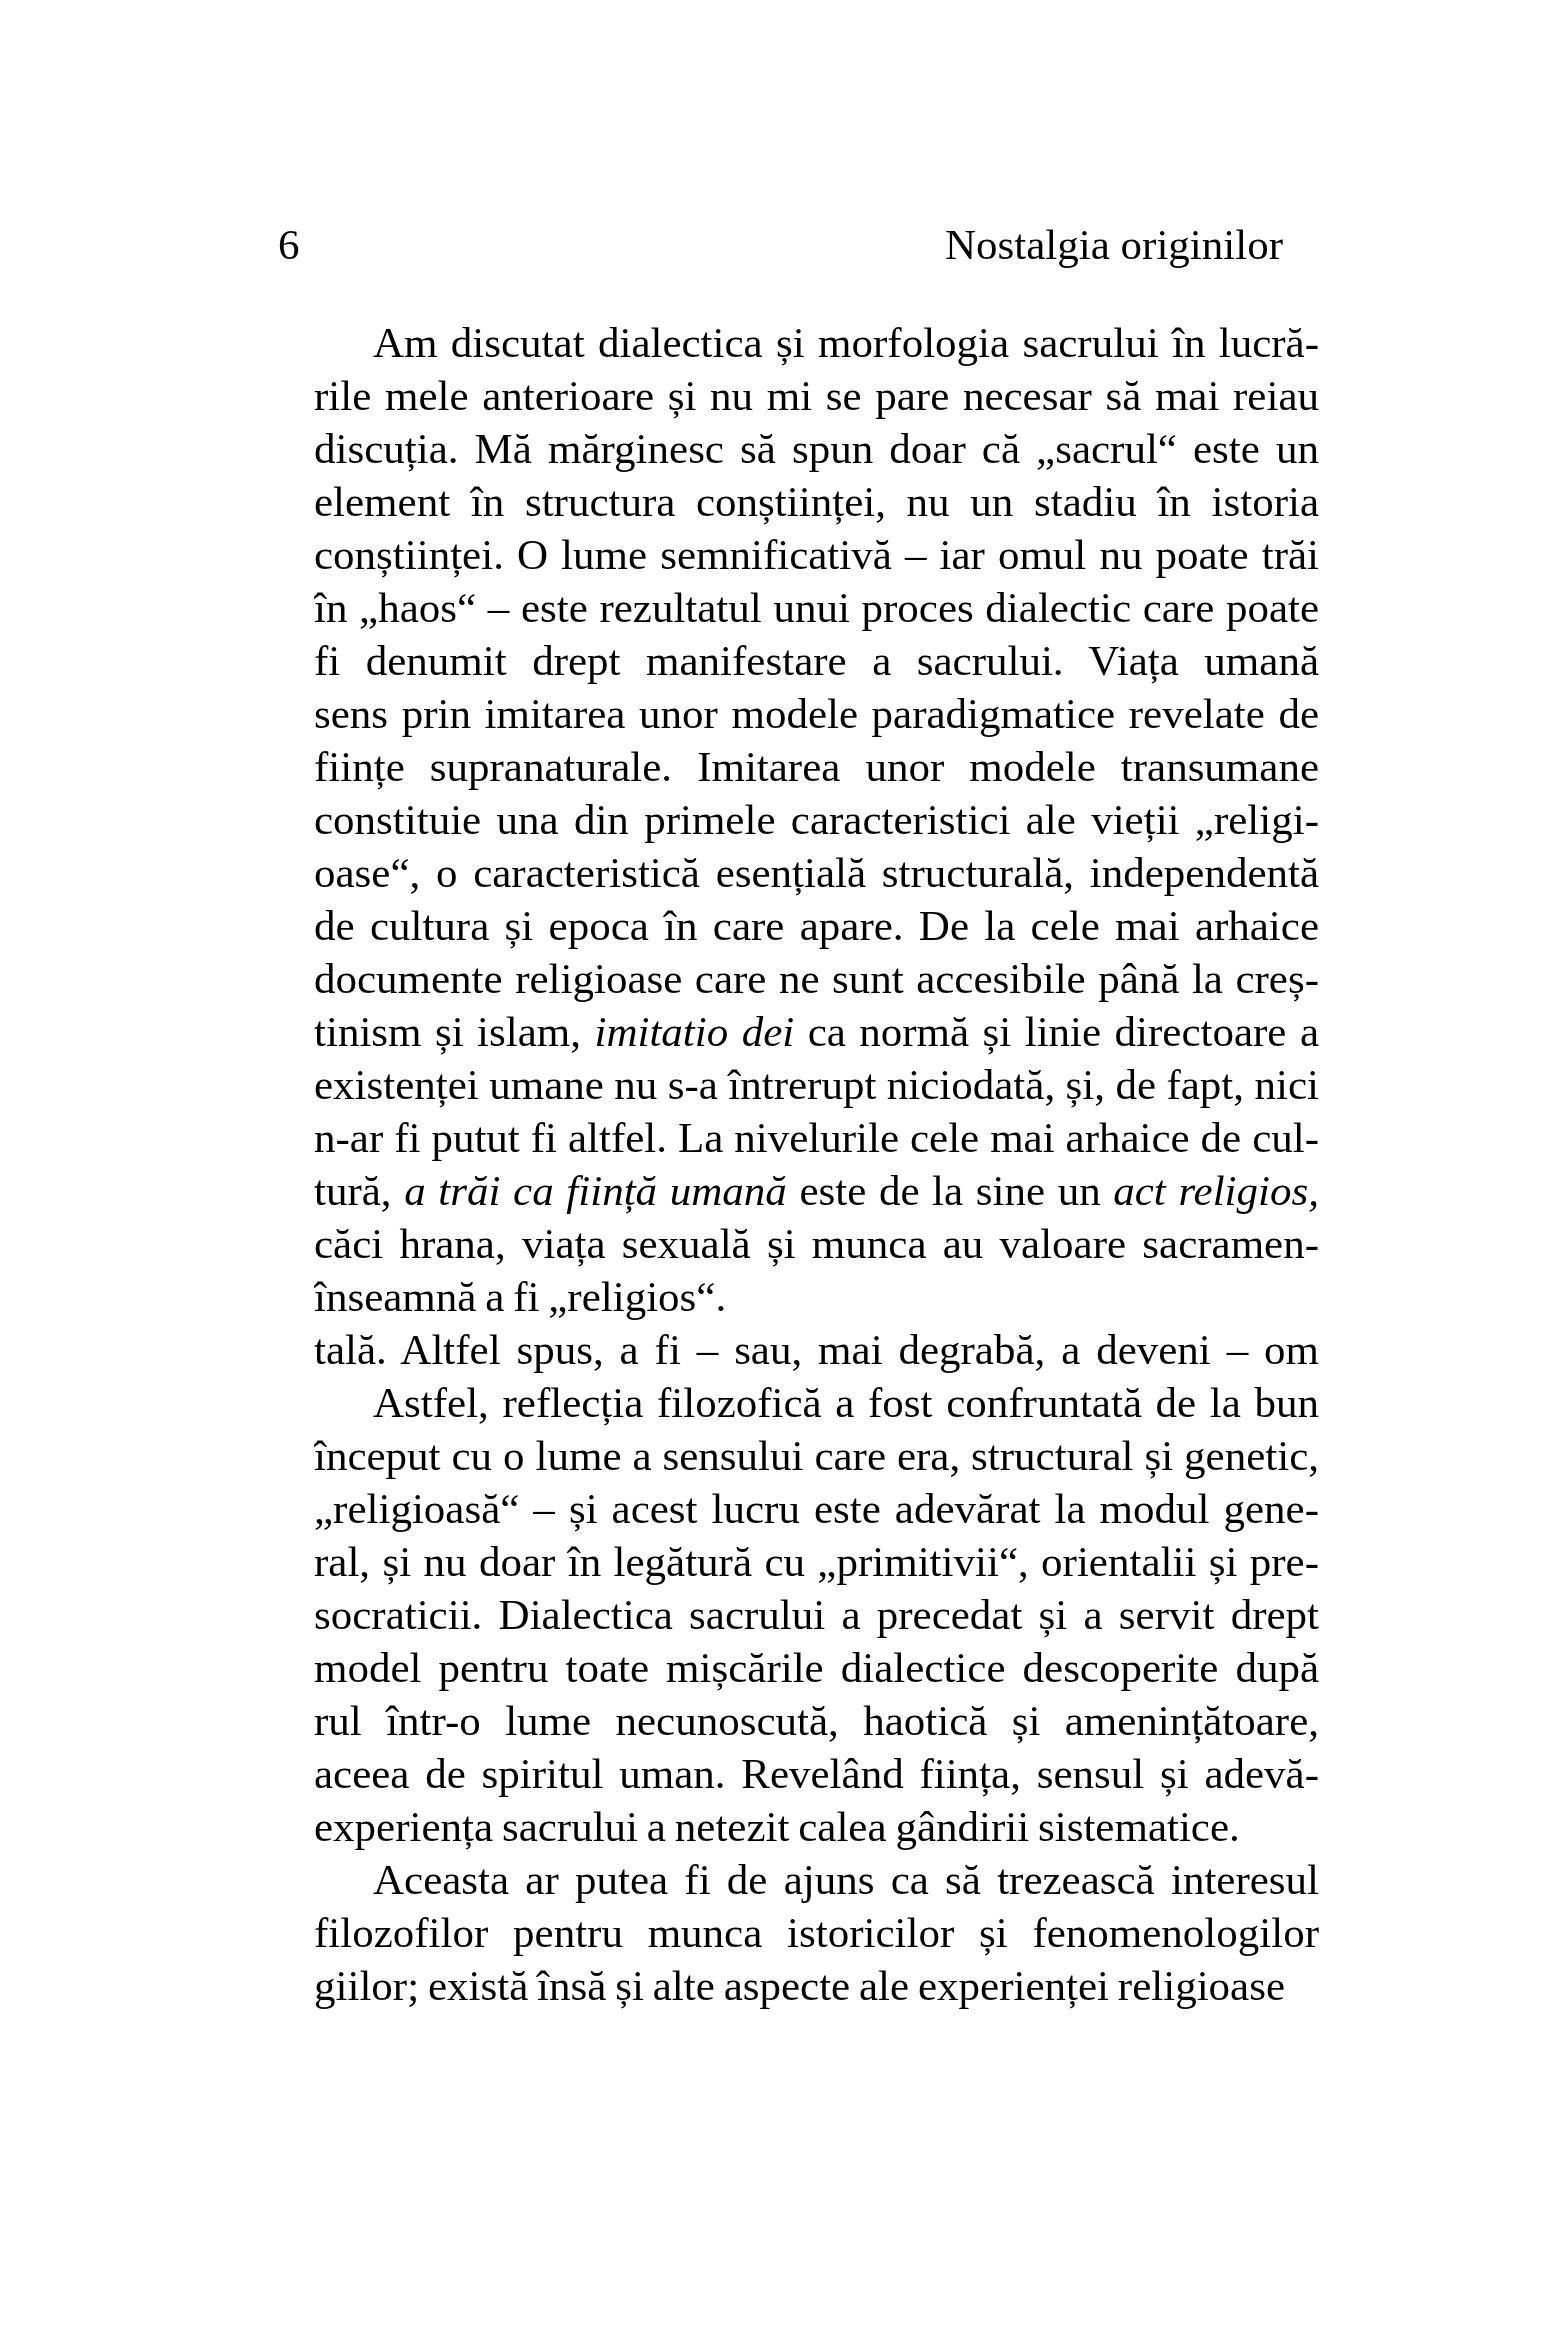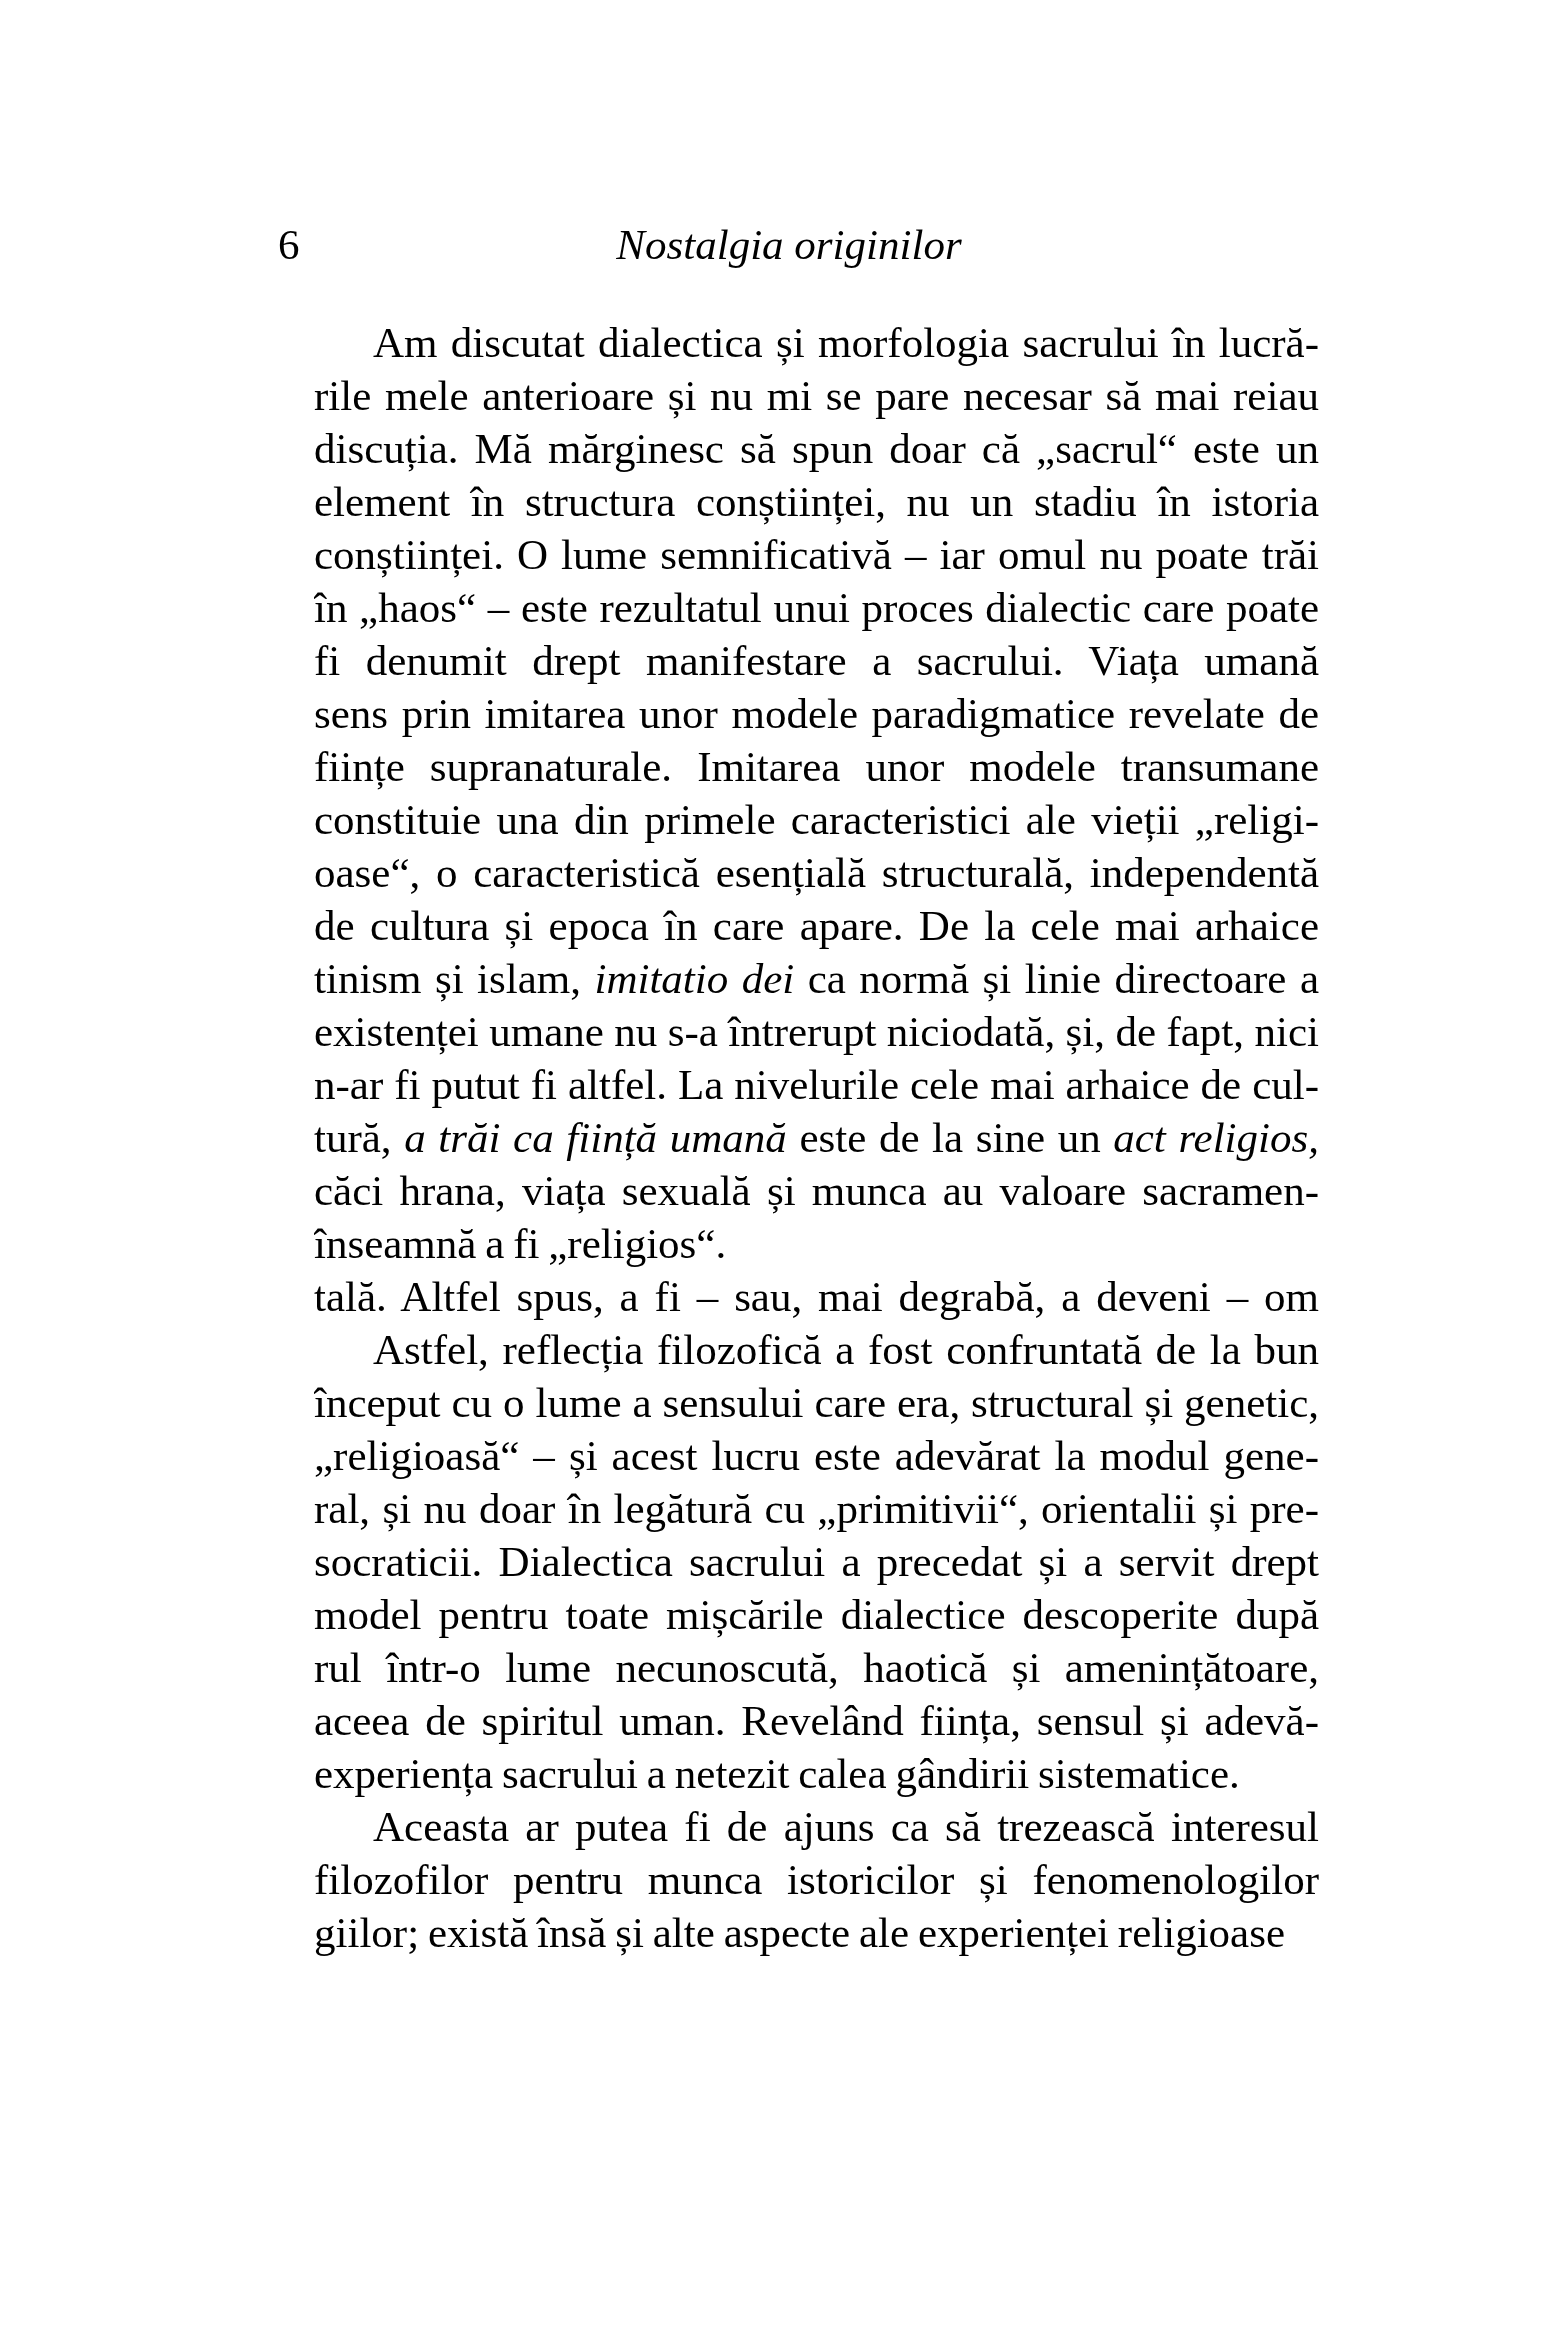--- a/index.html
+++ b/index.html
@@ -34,8 +34,7 @@
     position: absolute;
     left: 17px;
     right: 0;
-    text-align: center;
-    font-style: italic;
+    text-align: right;
   }
   .text-block {
     position: absolute;

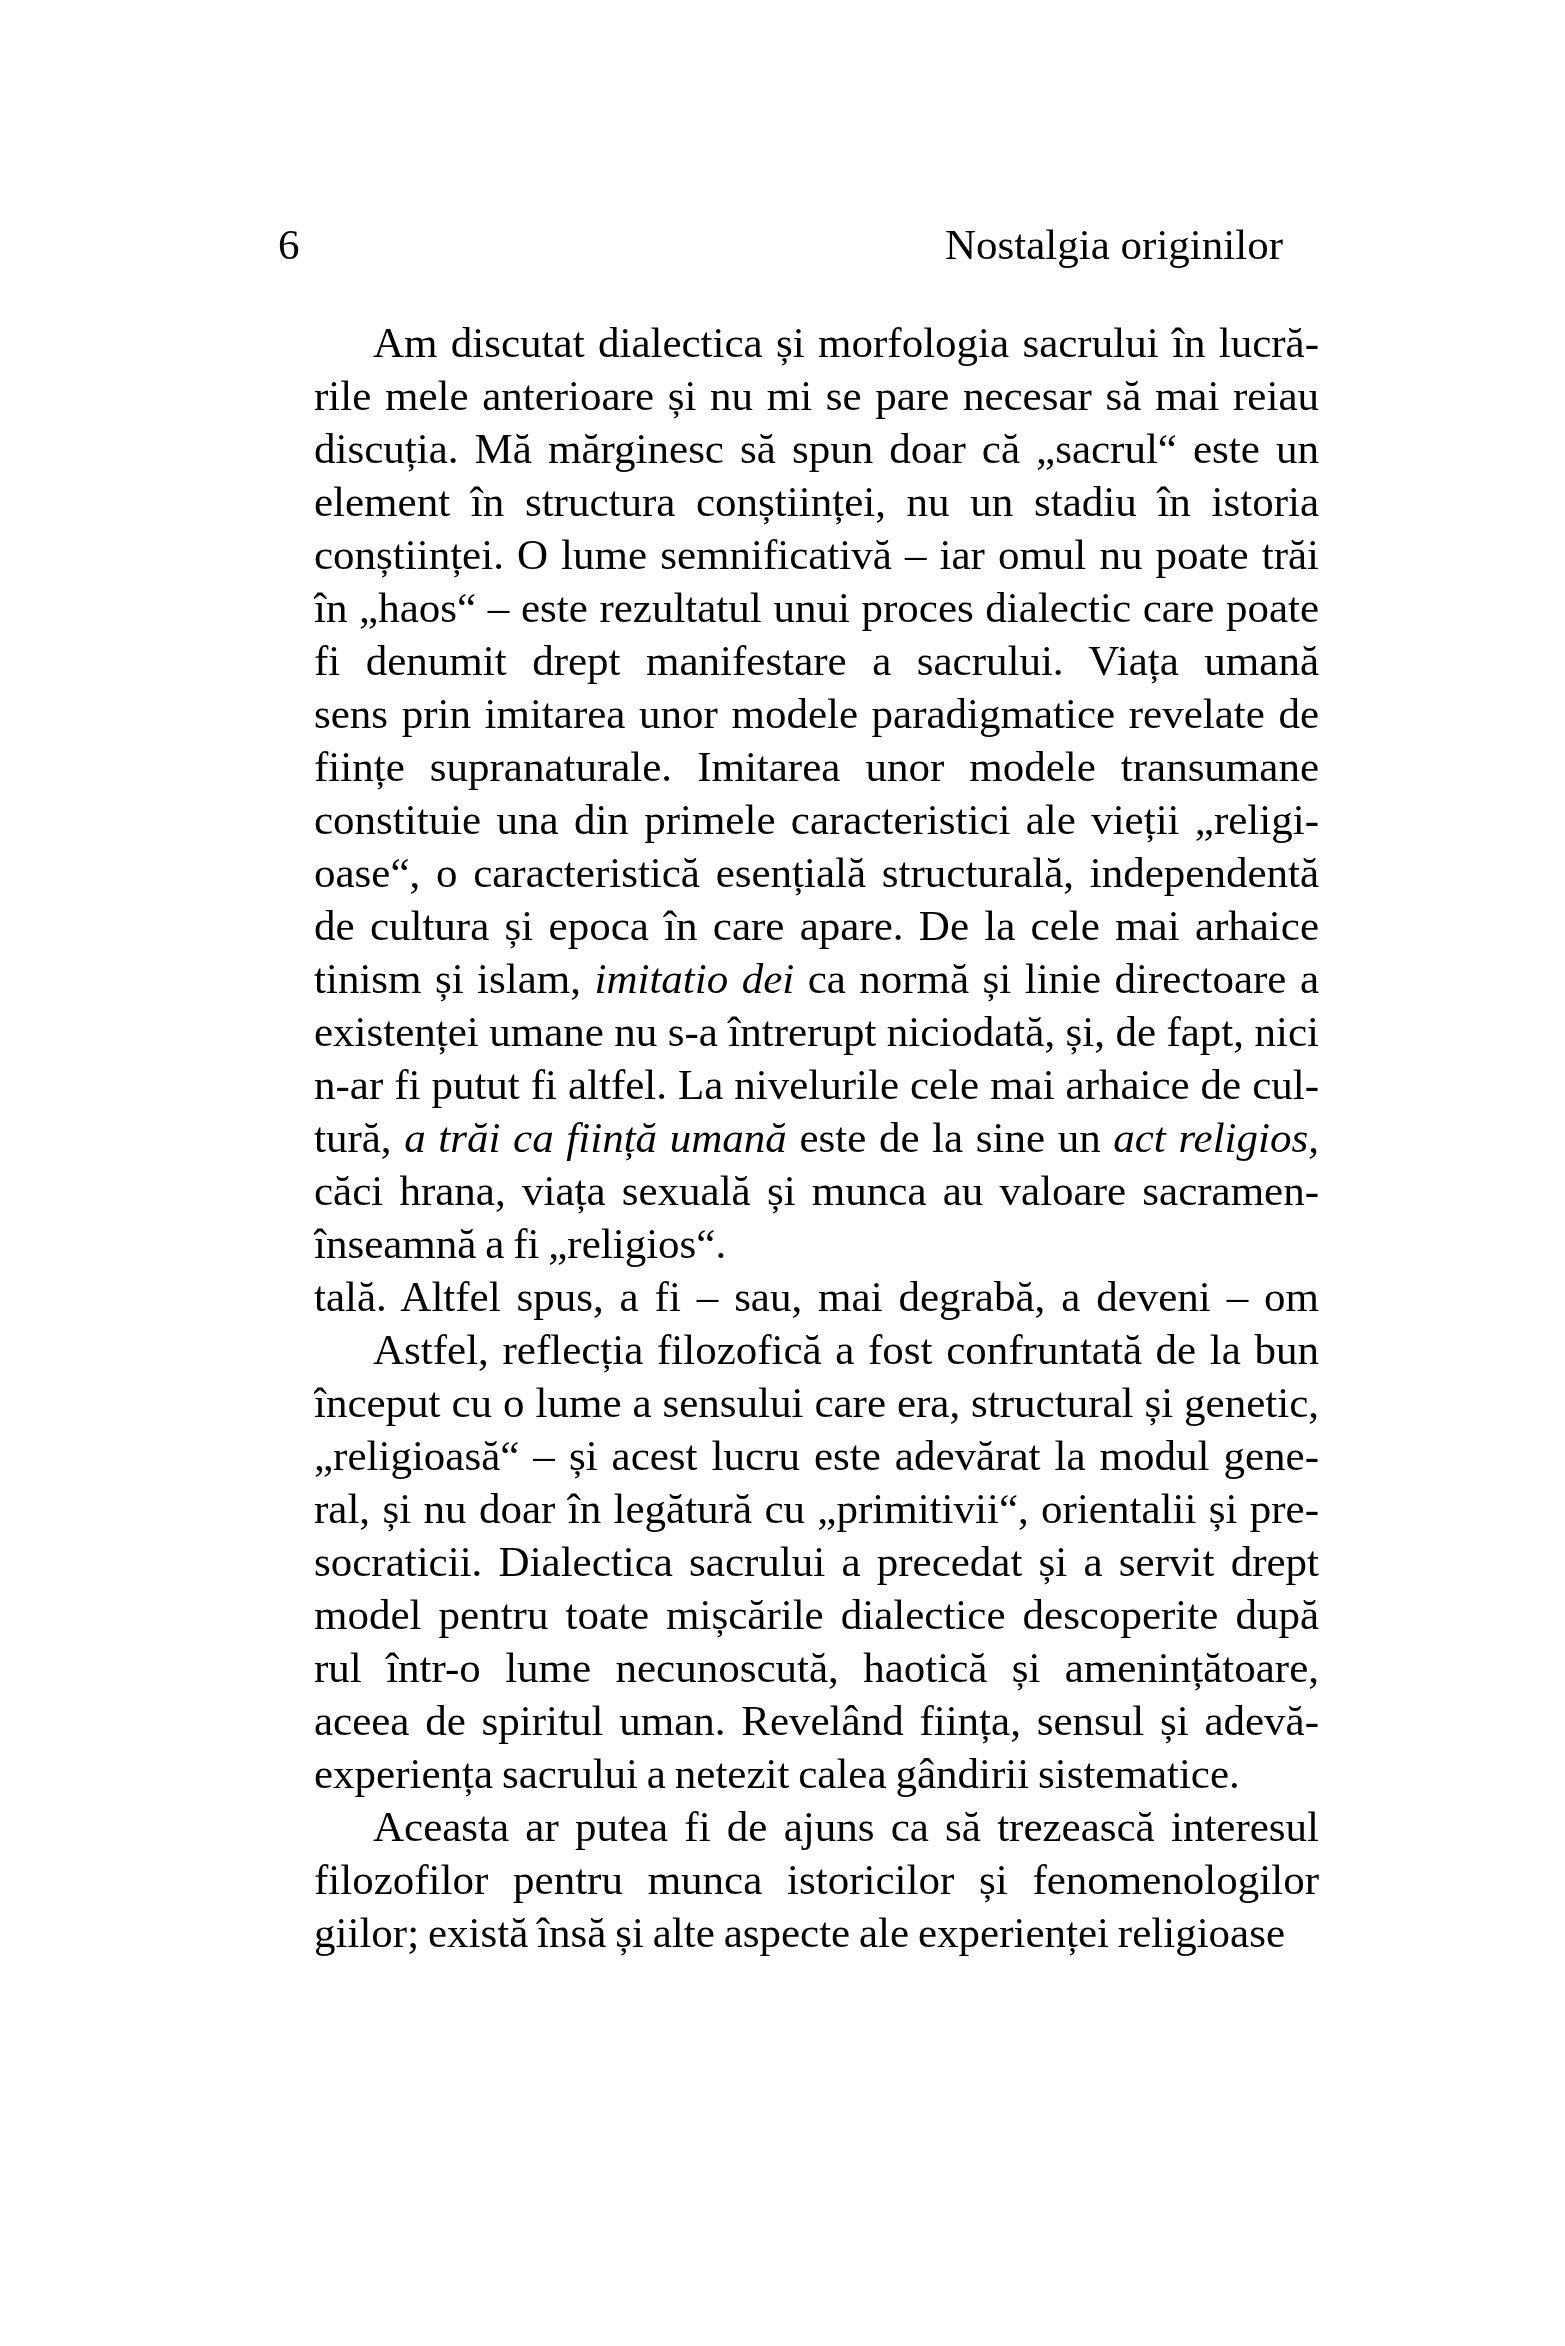--- a/index.html
+++ b/index.html
@@ -85,6 +85,7 @@
       <div class="line"><span>constituie una din primele caracteristici ale vieții „religi-</span></div>
       <div class="line"><span>oase“, o caracteristică esențială structurală, independentă</span></div>
       <div class="line"><span>de cultura și epoca în care apare. De la cele mai arhaice</span></div>
+      <div class="line"><span>documente religioase care ne sunt accesibile până la creș-</span></div>
       <div class="line"><span>tinism și islam, </span><span class="it">imitatio dei</span><span> ca normă și linie directoare a</span></div>
       <div class="line"><span>existenței umane nu s-a întrerupt niciodată, și, de fapt, nici</span></div>
       <div class="line"><span>n-ar fi putut fi altfel. La nivelurile cele mai arhaice de cul-</span></div>

